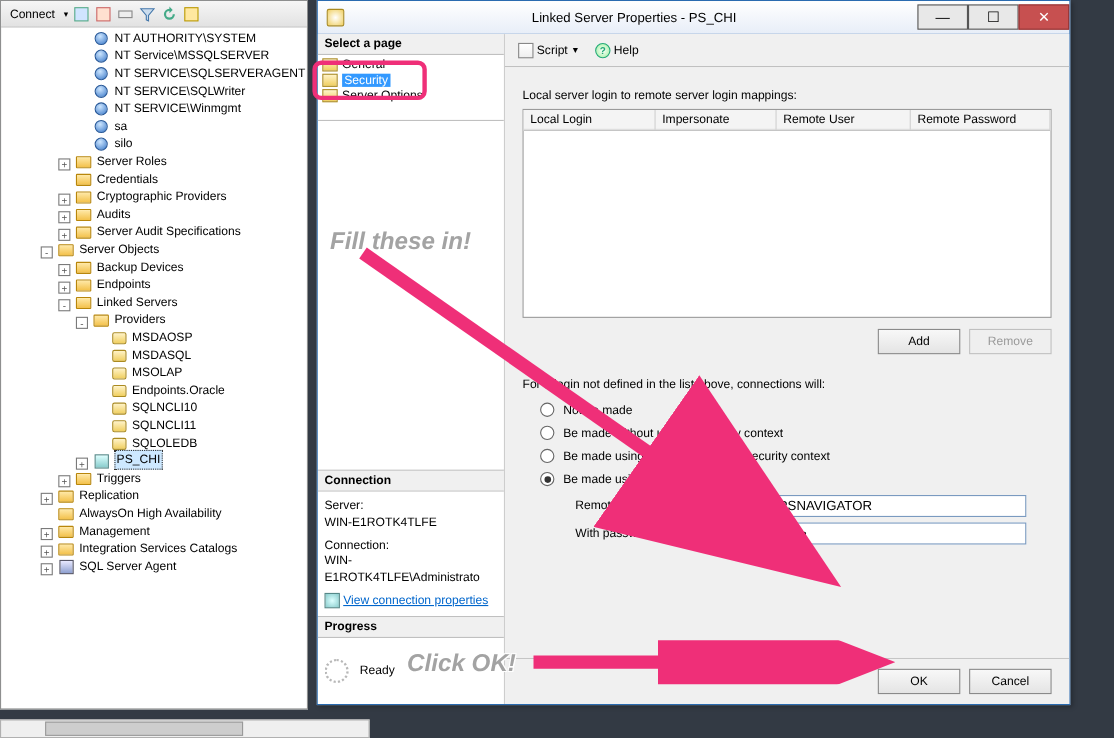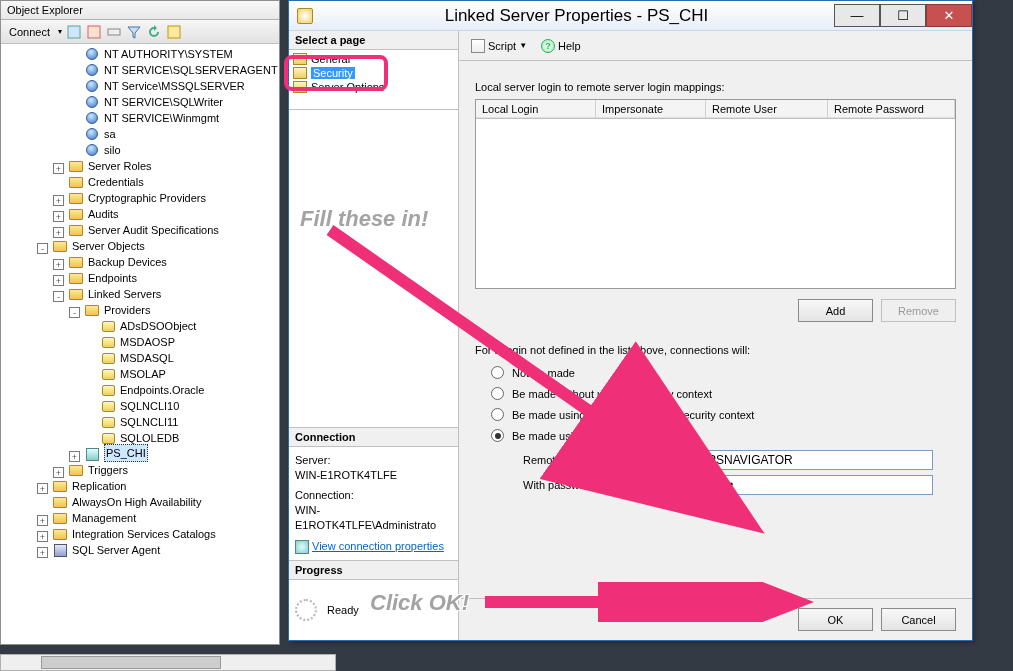--- a/index.html
+++ b/index.html
@@ -90,7 +90,6 @@
 <body>
 
 <div class="obj-explorer">
-  <div class="oe-title">Object Explorer</div>
   <div class="oe-toolbar">
     <span class="conn">Connect</span>
       <span style="font-size:8px;">▾</span>

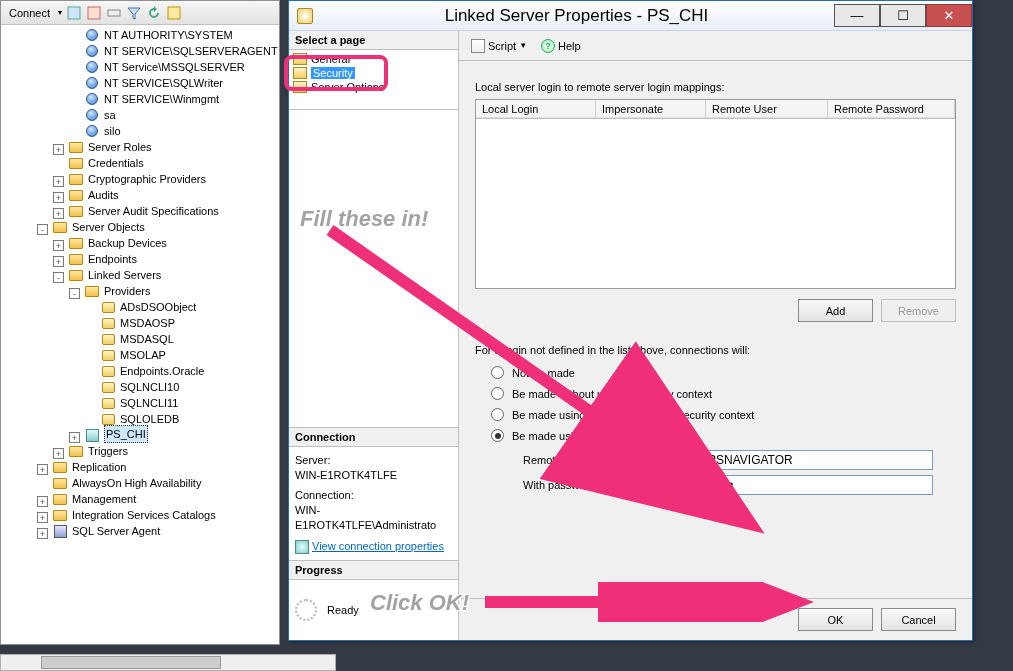--- a/index.html
+++ b/index.html
@@ -32,7 +32,7 @@
 .dialog { position:absolute; left:288px; top:0; width:685px; height:641px; background:#fff; border:1px solid #2a6bb0; box-shadow: 2px 2px 4px rgba(0,0,0,.25); }
 .titlebar { height:30px; background:linear-gradient(#fff,#e8eef8); display:flex; align-items:center; padding-left:8px; border-bottom:1px solid #c7d6ea;}
 .titlebar .ticon2 { width:16px;height:16px; background:radial-gradient(circle,#fff,#f0cf60); border:1px solid #aa8a20; border-radius:2px; margin-right:6px;}
-.titlebar .ttext { flex:1; text-align:center; font-size:17px; }
+.titlebar .ttext { flex:1; text-align:center; font-size:12px; }
 .winbtns { display:flex; }
 .winbtn { width:46px; height:23px; border:1px solid #555; display:flex; align-items:center; justify-content:center; font-size:13px; background:#e8e8e8; margin-top:-1px;}
 .winbtn.close { background:#c75050; color:#fff; border-color:#943636; }

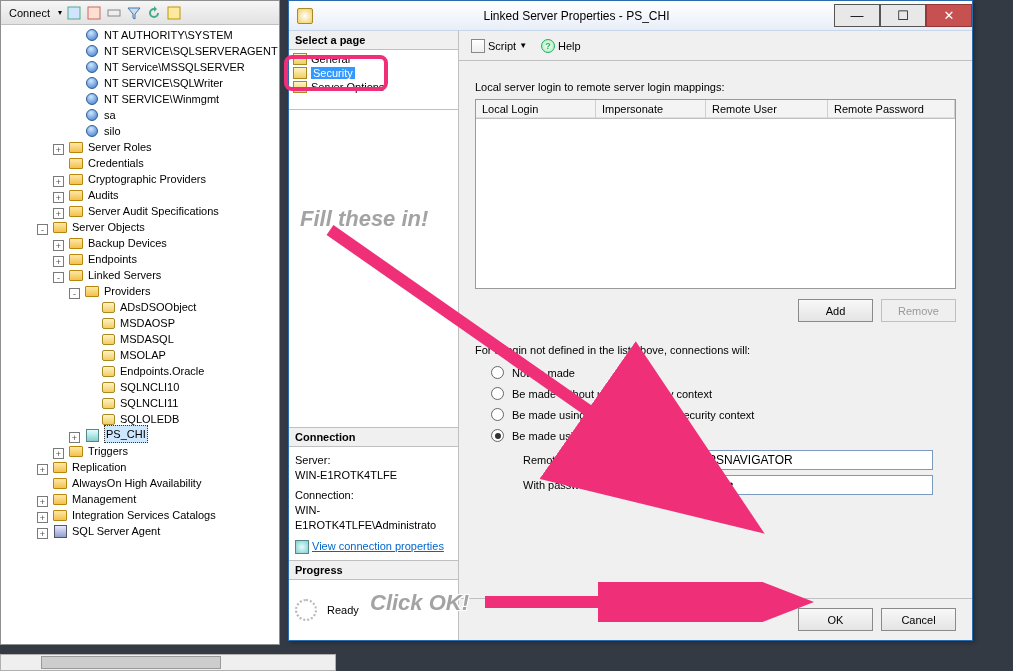--- a/index.html
+++ b/index.html
@@ -127,15 +127,15 @@
         <span class="icon">
           <span class="user-ic"></span>
         </span>
+        <span>NT Service\MSSQLSERVER</span>
+      </div>
+      <div class="row">
+        <span class="ind" style="width: 64px;"></span>
+        <span class="noexp"></span>
+        <span class="icon">
+          <span class="user-ic"></span>
+        </span>
         <span>NT SERVICE\SQLSERVERAGENT</span>
-      </div>
-      <div class="row">
-        <span class="ind" style="width: 64px;"></span>
-        <span class="noexp"></span>
-        <span class="icon">
-          <span class="user-ic"></span>
-        </span>
-        <span>NT Service\MSSQLSERVER</span>
       </div>
       <div class="row">
         <span class="ind" style="width: 64px;"></span>

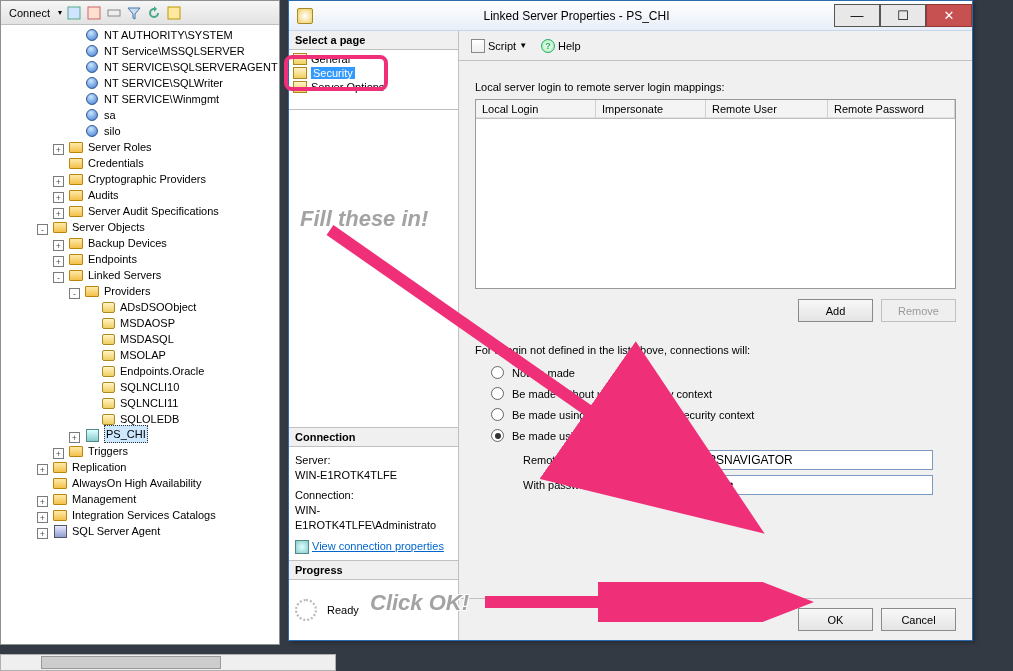--- a/index.html
+++ b/index.html
@@ -248,14 +248,6 @@
           <span class="folder-open"></span>
         </span>
         <span>Providers</span>
-      </div>
-      <div class="row">
-        <span class="ind" style="width: 80px;"></span>
-        <span class="noexp"></span>
-        <span class="icon">
-          <span class="db-ic"></span>
-        </span>
-        <span>ADsDSOObject</span>
       </div>
       <div class="row">
         <span class="ind" style="width: 80px;"></span>

